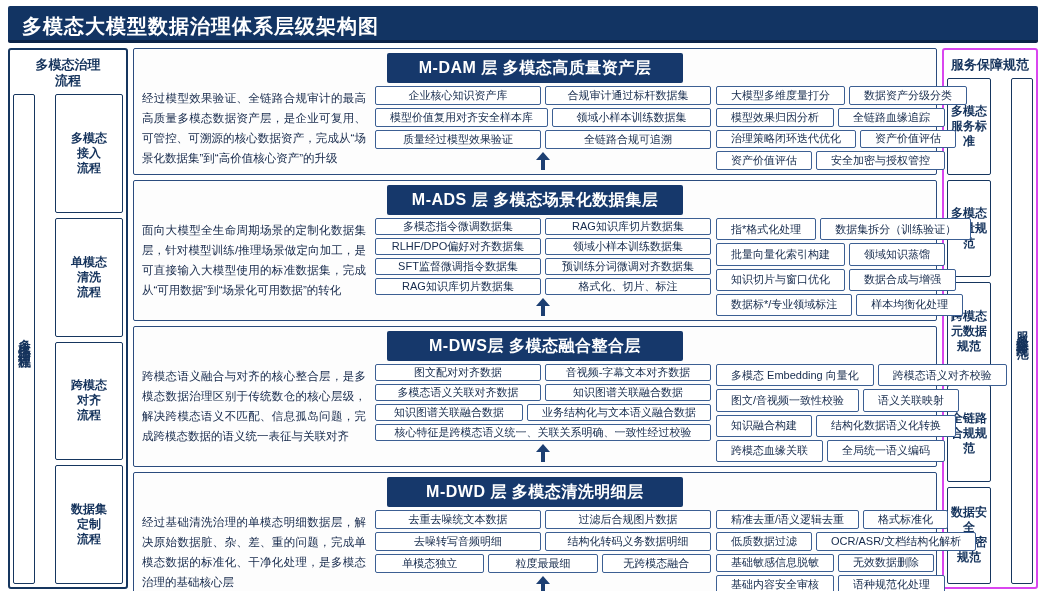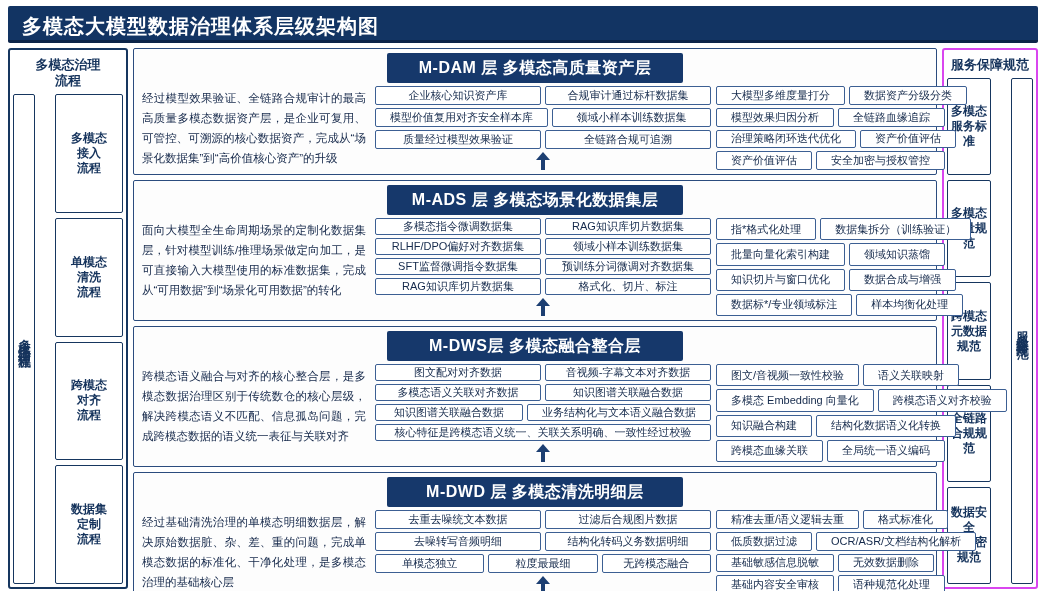--- a/index.html
+++ b/index.html
@@ -265,12 +265,12 @@
           </div>
           <div class="right-grid">
             <div class="grid-row">
+              <div class="cell">多模态 Embedding 向量化</div>
+              <div class="cell">跨模态语义对齐校验</div>
+            </div>
+            <div class="grid-row">
               <div class="cell">图文/音视频一致性校验</div>
               <div class="cell">语义关联映射</div>
-            </div>
-            <div class="grid-row">
-              <div class="cell">多模态 Embedding 向量化</div>
-              <div class="cell">跨模态语义对齐校验</div>
             </div>
             <div class="grid-row">
               <div class="cell">知识融合构建</div>

